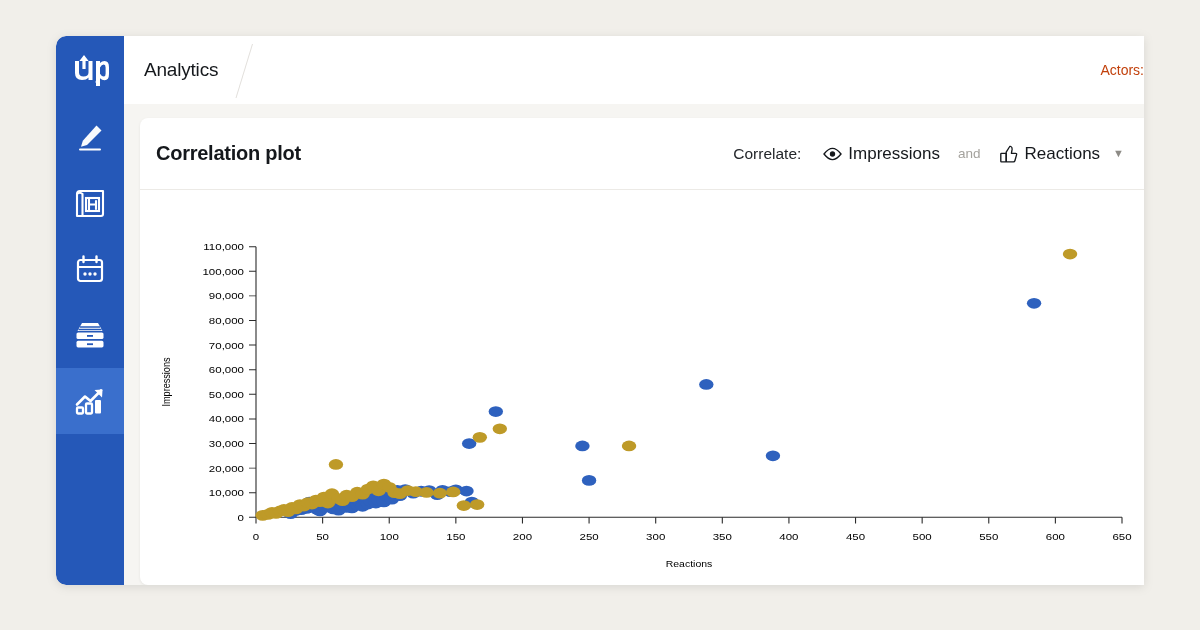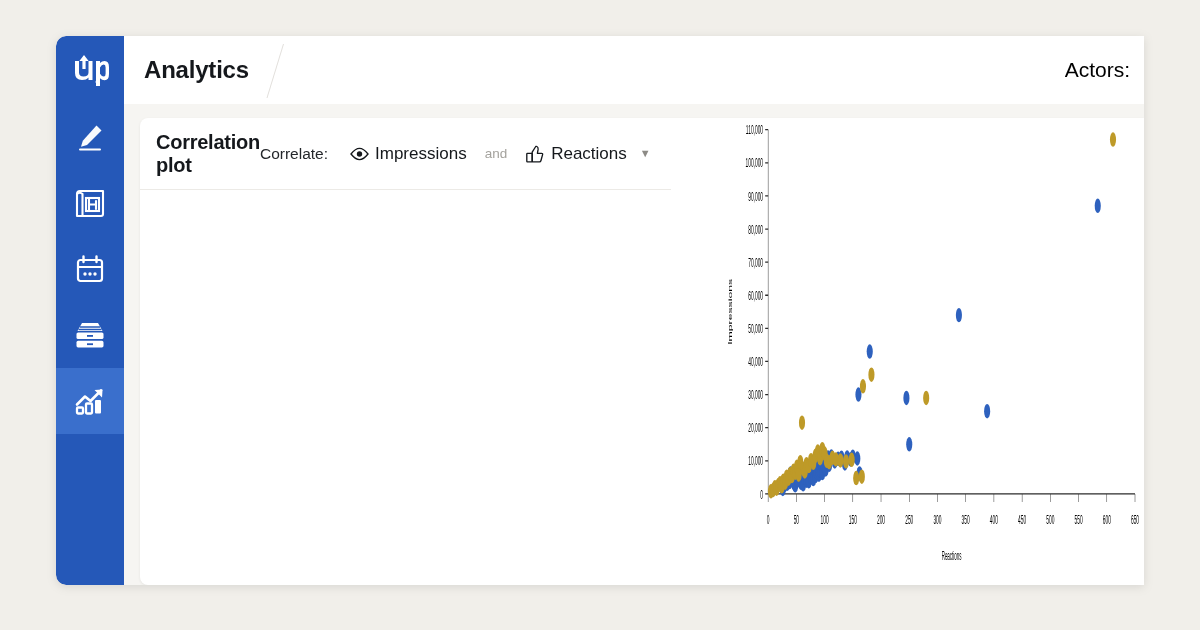--- a/index.html
+++ b/index.html
@@ -80,8 +80,8 @@
     position: relative;
   }
   #tab-analytics-label {
-    font-size: 24px;
-    font-weight: bold;
+    font-size: 19px;
+    font-weight: normal;
     color: #15181c;
     letter-spacing: -0.2px;
   }

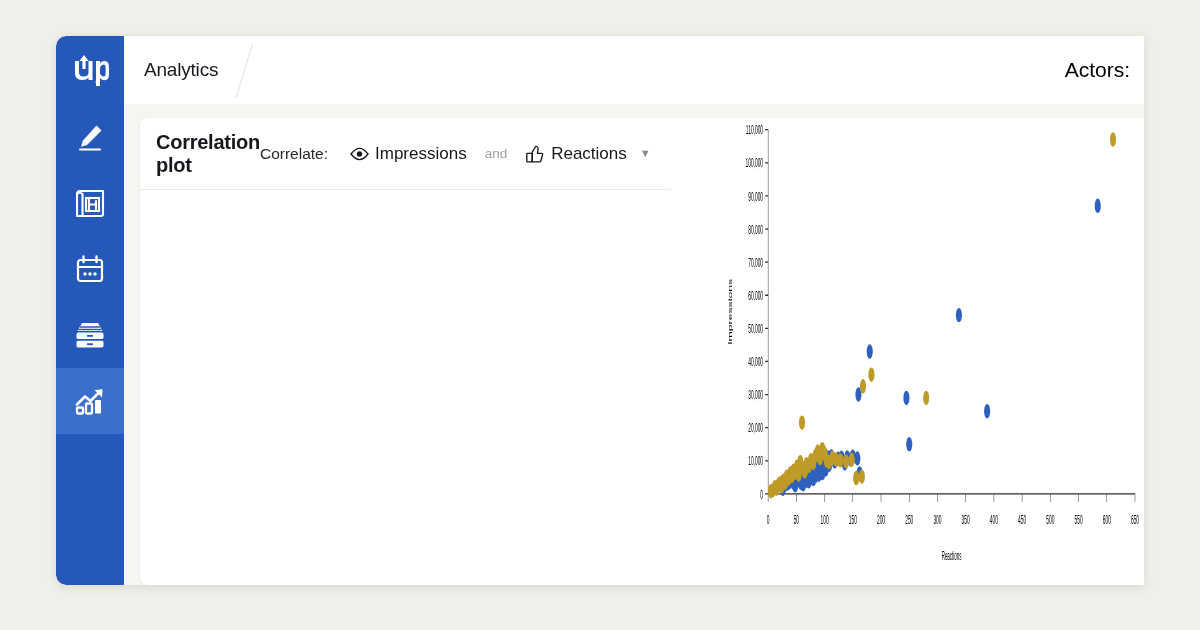--- a/index.html
+++ b/index.html
@@ -104,10 +104,10 @@
     overflow: hidden;
   }
   #actors-label {
-    font-size: 21px;
-    color: #000000;
+    font-size: 14px;
+    color: #c2410c;
     white-space: nowrap;
-    padding-right: 14px;
+    padding-right: 0;
   }
 
   

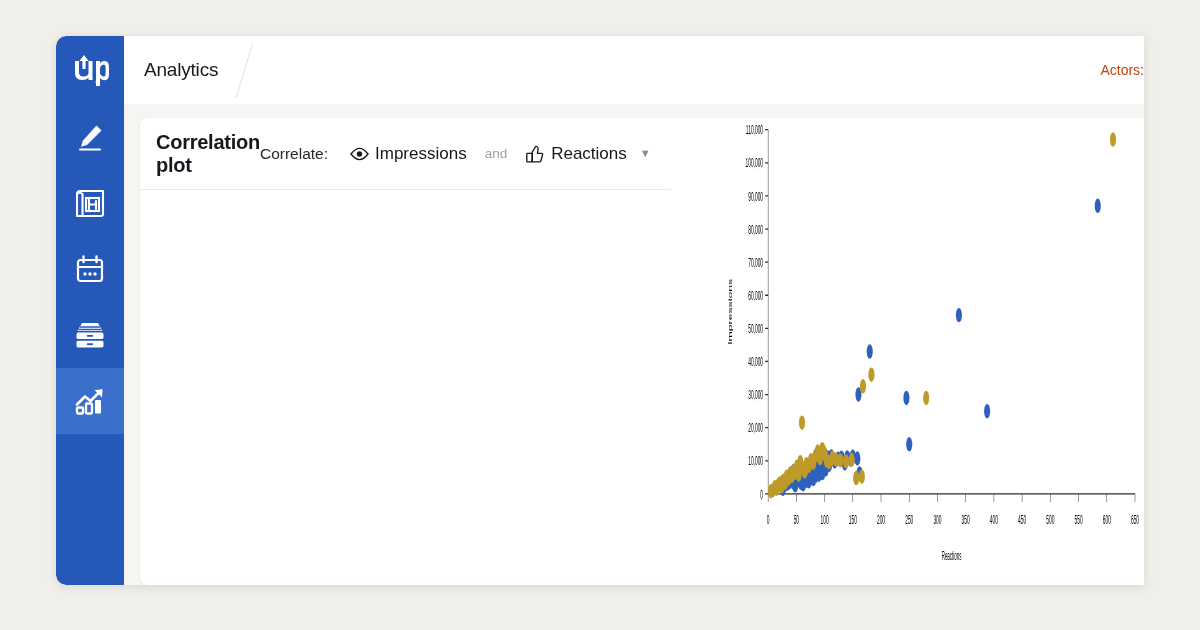--- a/index.html
+++ b/index.html
@@ -122,6 +122,7 @@
     border-radius: 8px 0 0 8px;
     height: 100%;
     display: flex;
+    flex-direction: column;
     box-shadow: 0 1px 3px rgba(0,0,0,0.07);
     overflow: hidden;
     gap: 48px;

